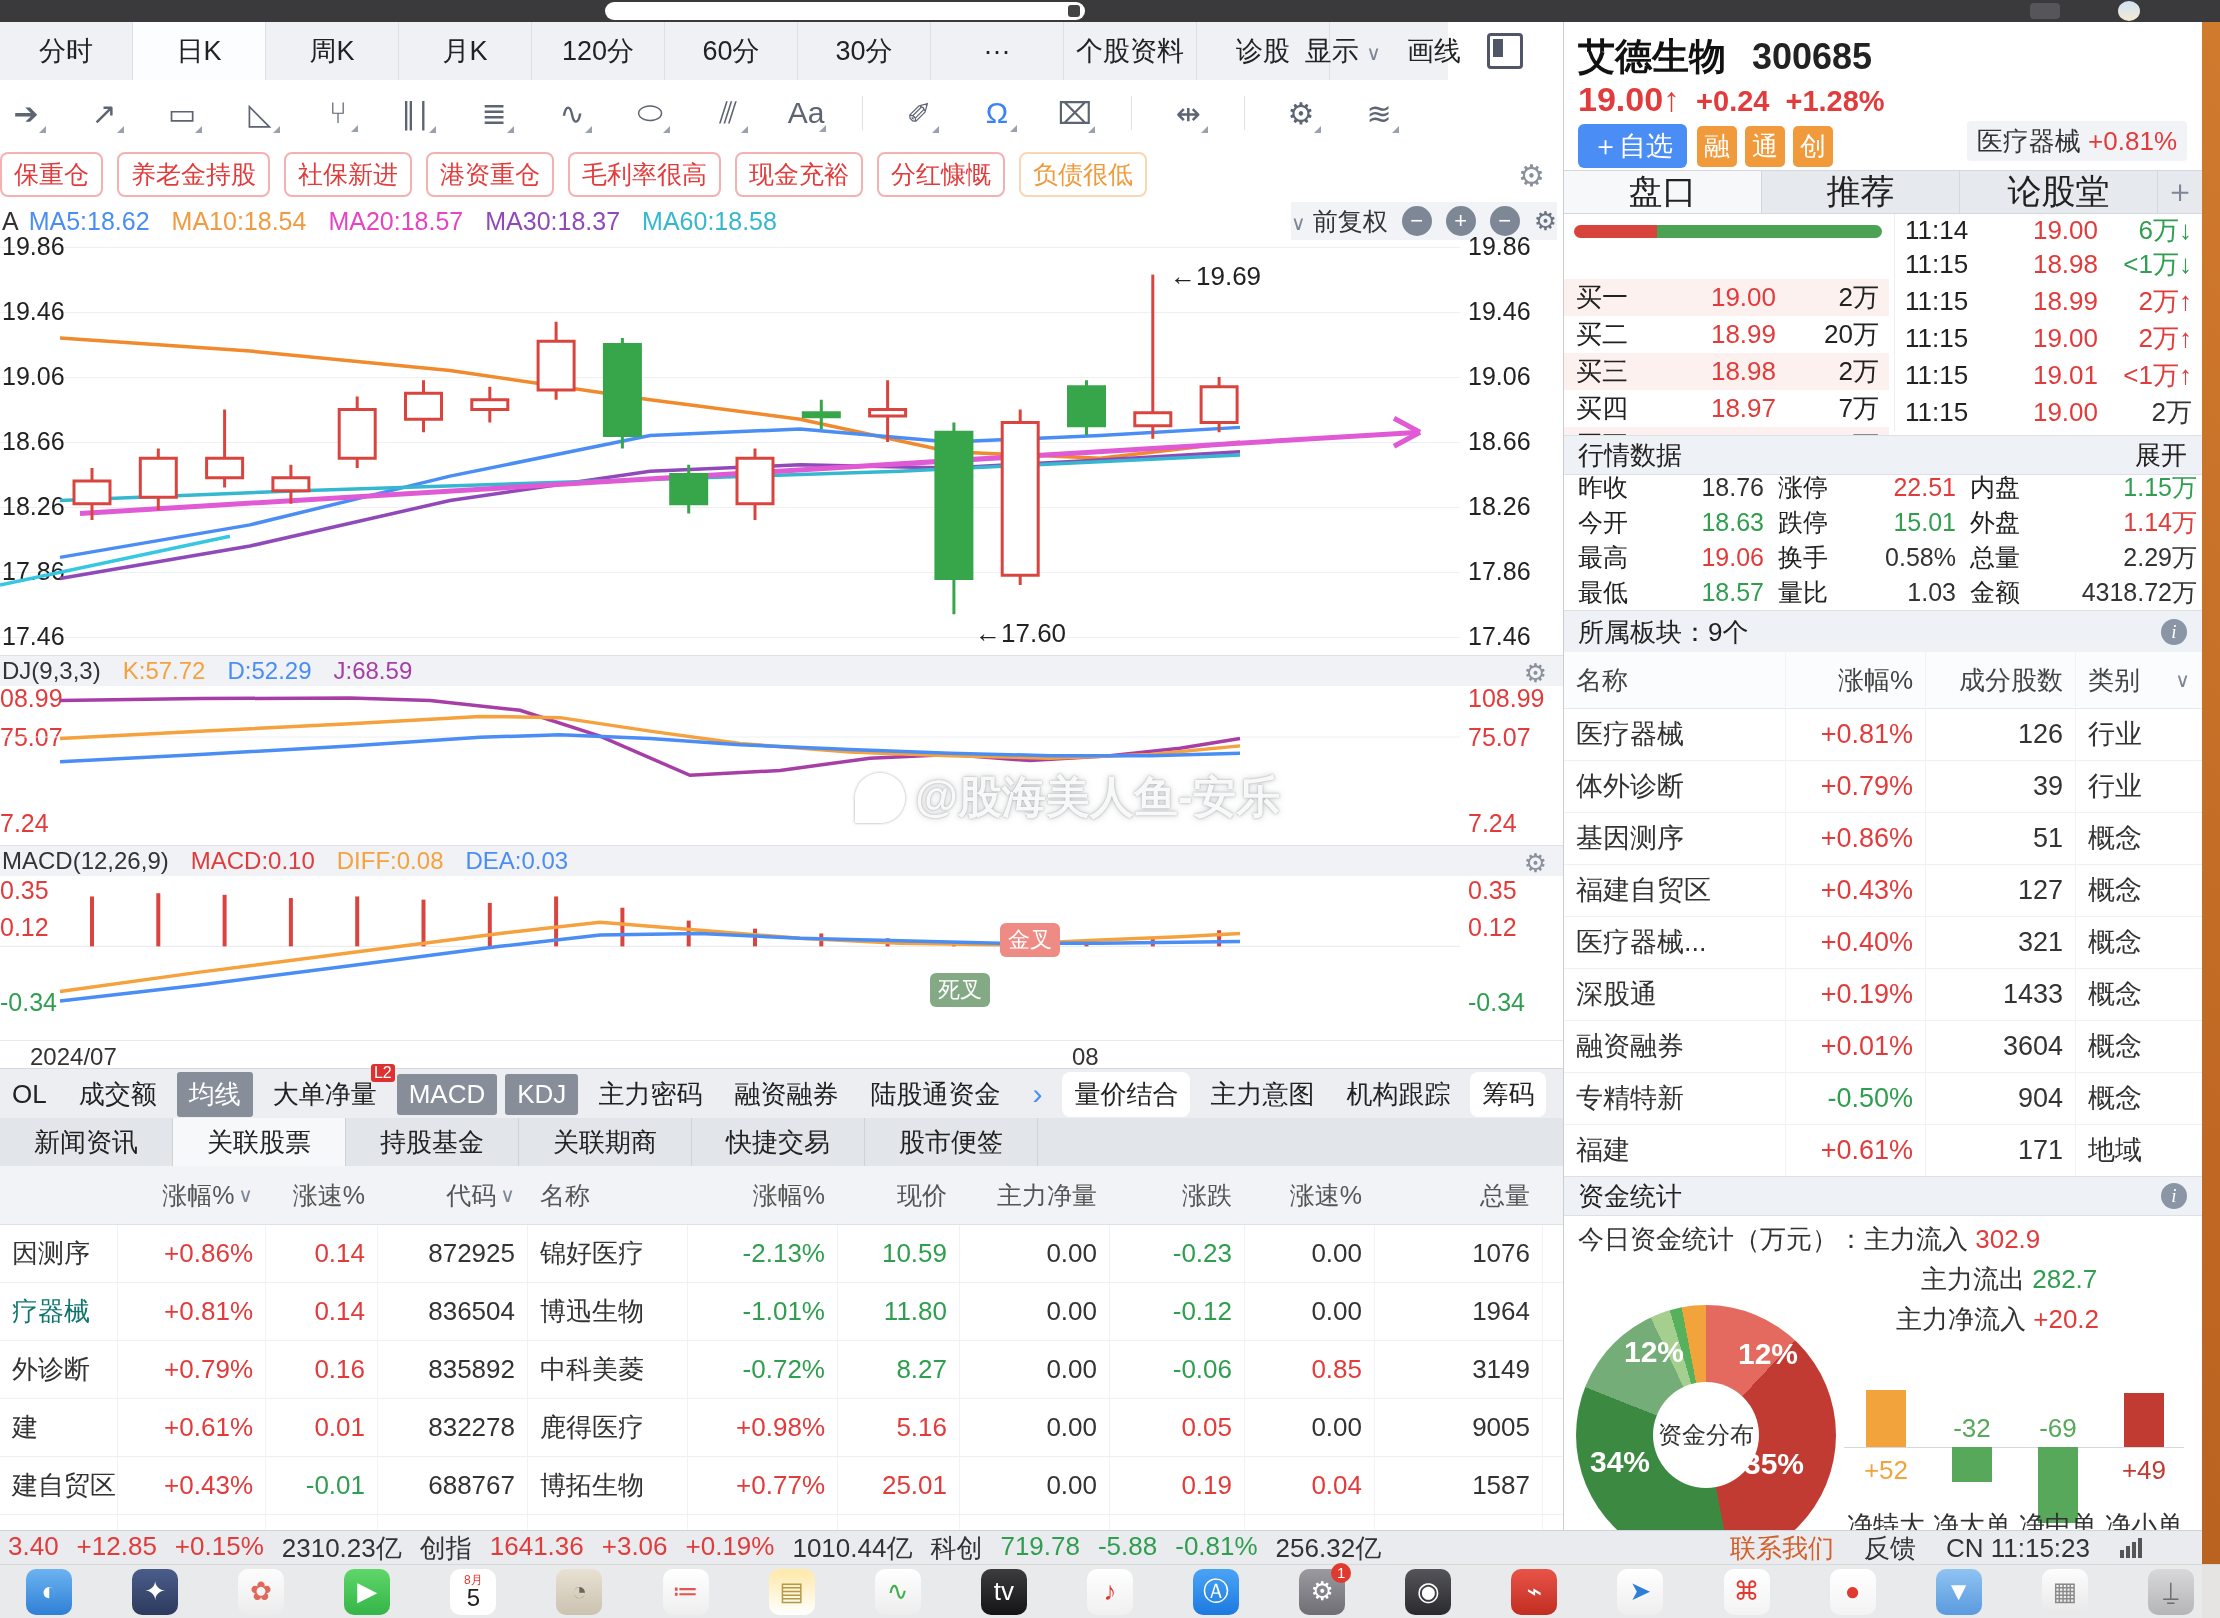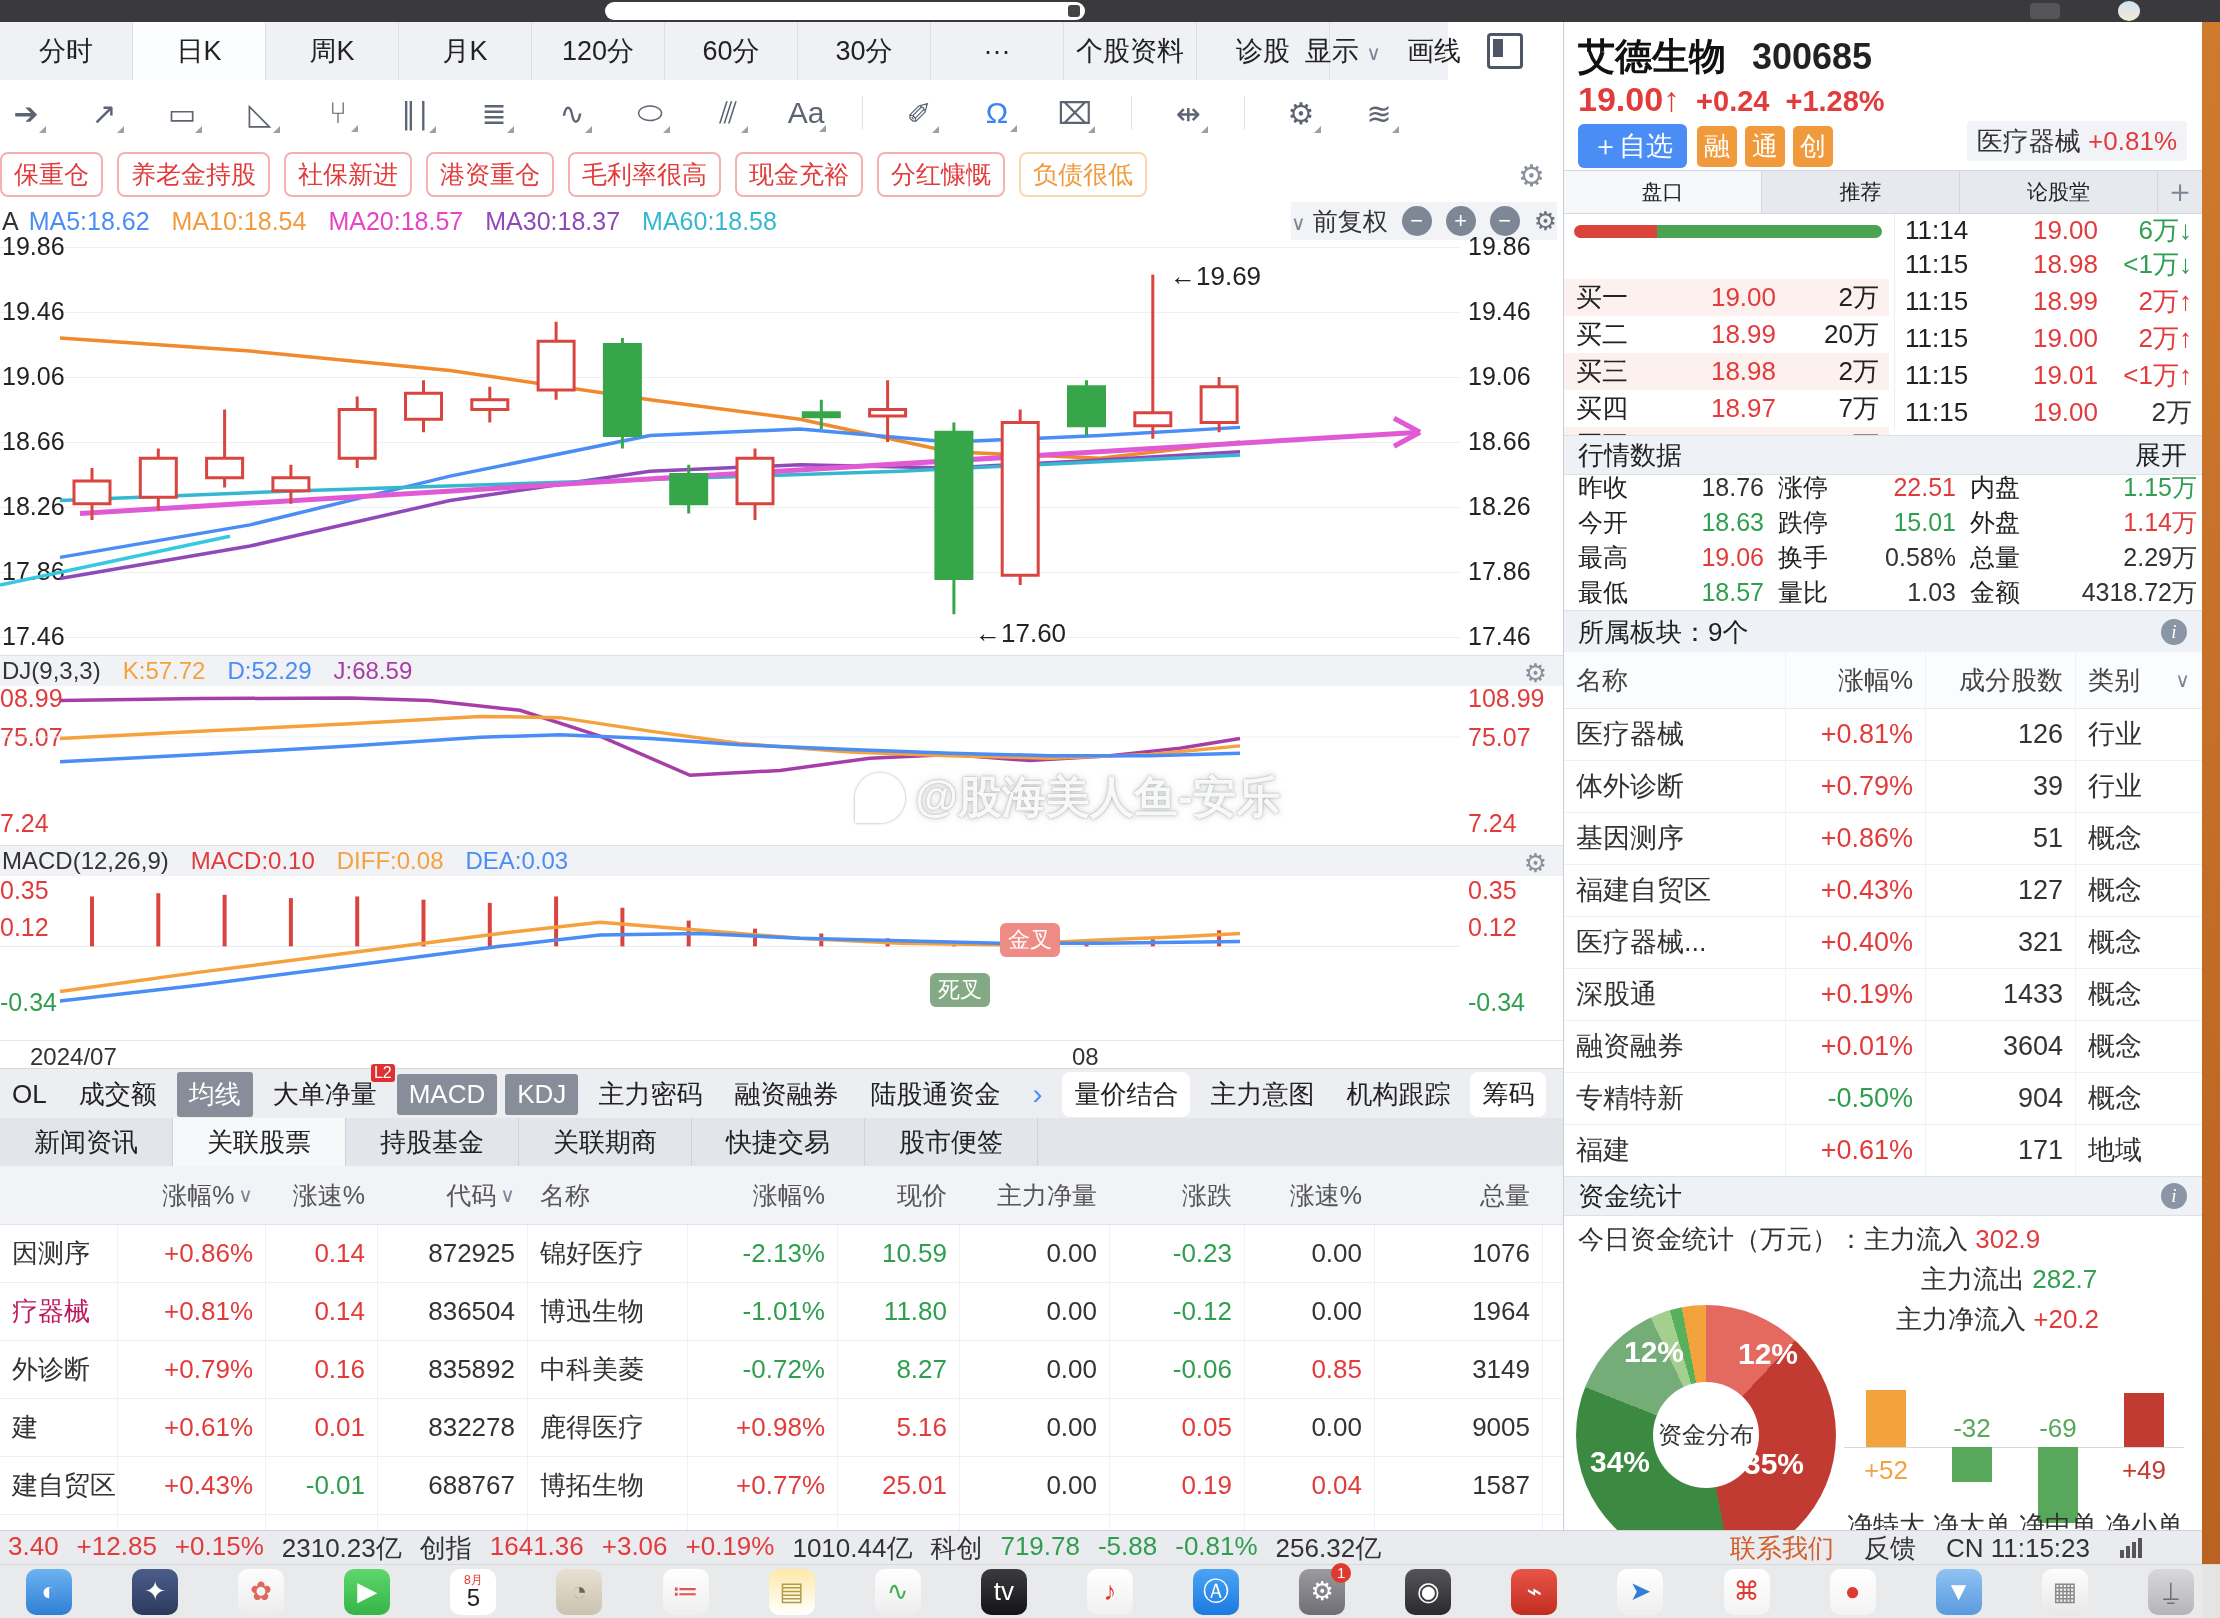--- a/index.html
+++ b/index.html
@@ -68,7 +68,7 @@
   .mini-badge{background:#f09a3b;color:#fff;border-radius:5px;font-size:26px;padding:3px 7px;}
   #sector-chip{background:#f1f3f6;border-radius:4px;font-size:26px;padding:5px 10px;}
   #rp-tabs{position:absolute;left:0;top:148px;width:639px;height:42px;display:flex;background:#e6e9ee;border-top:1px solid #d4d8dd;border-bottom:1px solid #d4d8dd;}
-  .rptab{flex:0 0 197px;display:flex;align-items:center;justify-content:center;font-size:21px;color:#222;border-right:1px solid #d4d8dd;}
+  .rptab{flex:0 0 197px;display:flex;align-items:center;justify-content:center;font-size:34px;color:#222;border-right:1px solid #d4d8dd;}
   .rptab.sel{background:#f6f8fa;}
   .rptab.plus{flex:1;color:#7d8696;font-size:32px;}
   #ratio-bar{position:absolute;left:10px;top:203px;width:308px;height:13px;border-radius:7px;overflow:hidden;display:flex;}

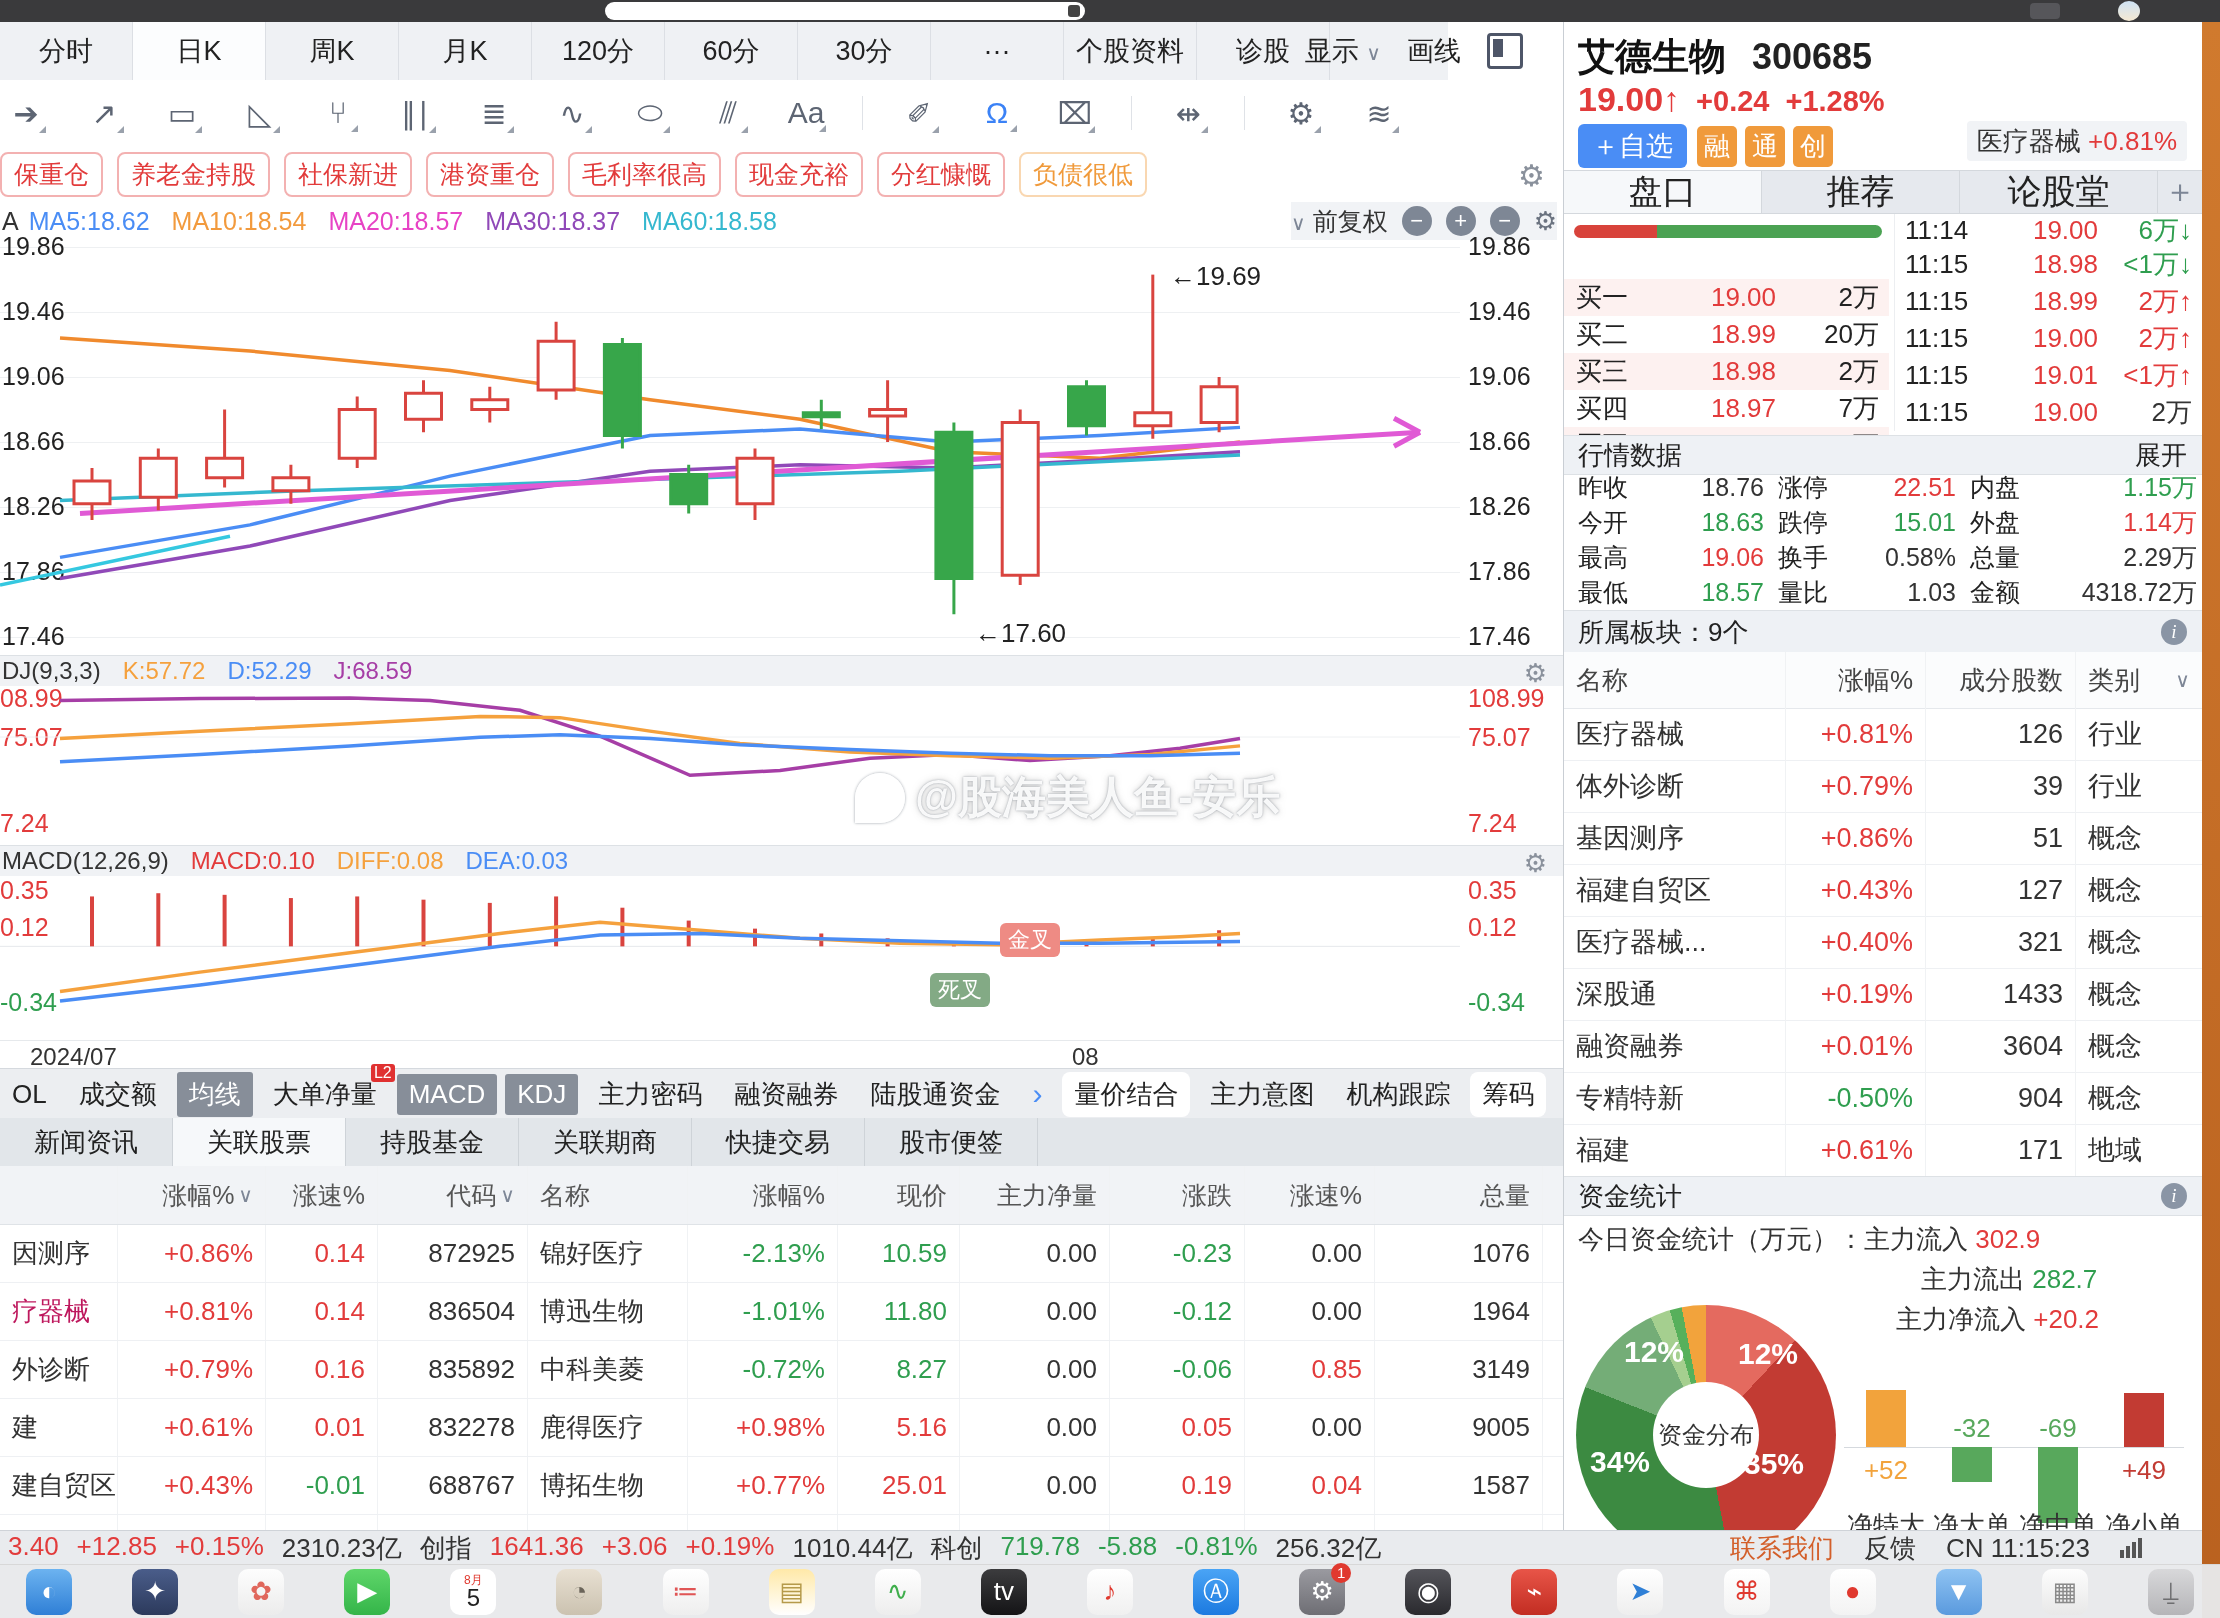--- a/index.html
+++ b/index.html
@@ -376,7 +376,7 @@
           <div class="stcell"></div>
         </div>
         <div class="strow">
-          <div class="stcell left" style="color: #be185d;">疗器械</div>
+          <div class="stcell left" style="color: #0f766e;">疗器械</div>
           <div class="stcell" style="color: rgb(226, 59, 59);">+0.81%</div>
           <div class="stcell" style="color: rgb(226, 59, 59);">0.14</div>
           <div class="stcell" style="color: rgb(51, 51, 51);">836504</div>

